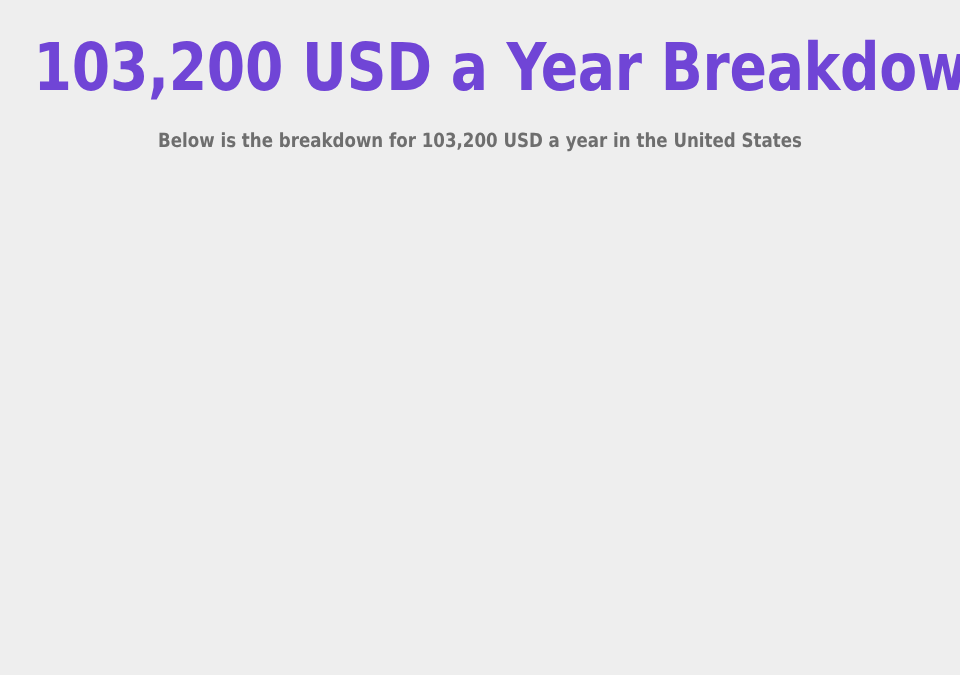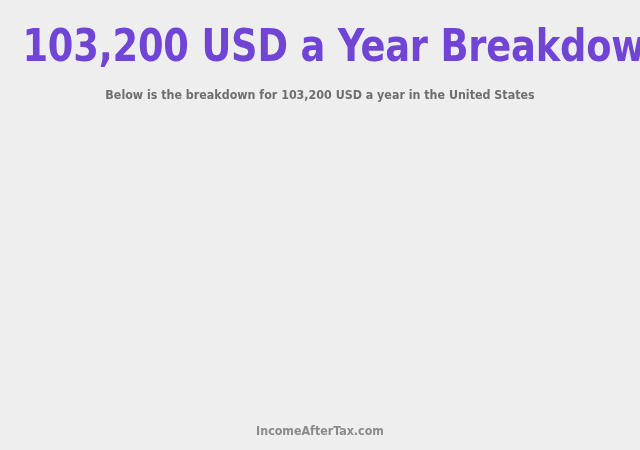--- a/index.html
+++ b/index.html
@@ -87,9 +87,6 @@
 
   <div class="chart-area"></div>
 
-  <div class="footer-block">
-    <p class="watermark">IncomeAfterTax.com</p>
-  </div>
 
 </div>
 

